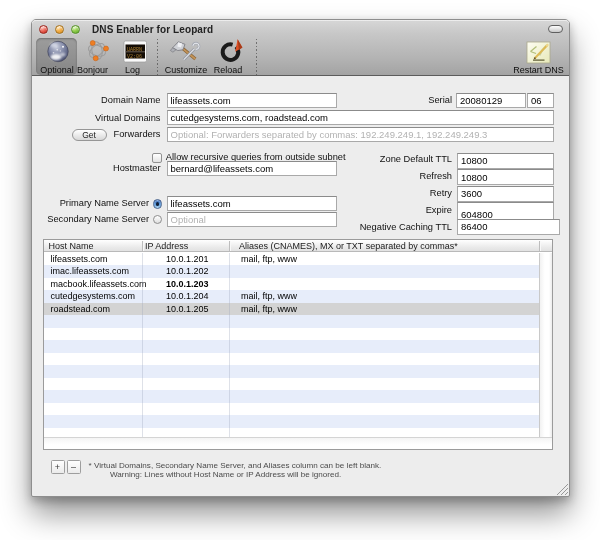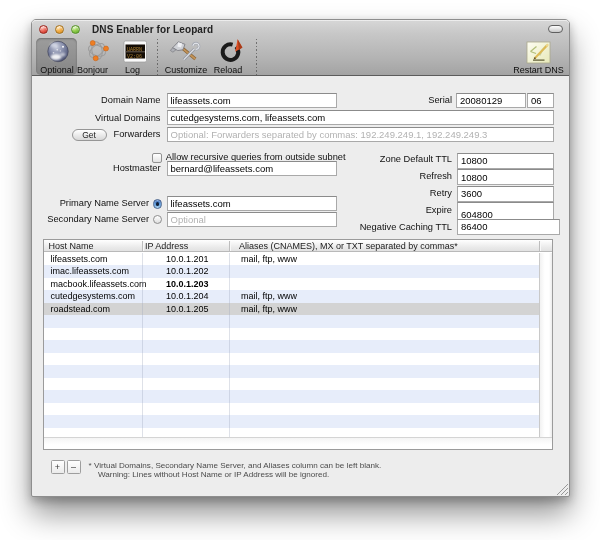--- a/index.html
+++ b/index.html
@@ -142,7 +142,7 @@
   <div class="inp" style="left:495px;top:73px;width:26.5px;height:15px;">06</div>
 
   <div class="lbl" style="right:408.5px;top:92.5px;">Virtual Domains</div>
-  <div class="inp" style="left:134.5px;top:90px;width:387.5px;height:14.5px;">cutedgesystems.com, lifeassets.com</div>
+  <div class="inp" style="left:134.5px;top:90px;width:387.5px;height:14.5px;">cutedgesystems.com, roadstead.com</div>
 
   <div class="lbl" style="right:408.5px;top:108.5px;">Forwarders</div>
   <div class="abs" style="left:39.5px;top:109px;width:35px;height:11.5px;border-radius:6px;

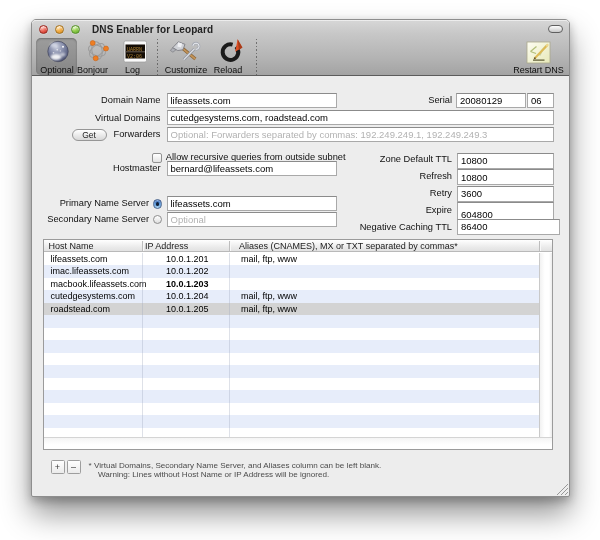--- a/index.html
+++ b/index.html
@@ -211,7 +211,7 @@
   <div class="pmbtn" style="left:18.5px;top:439.5px;">+</div>
   <div class="pmbtn" style="left:34.5px;top:439.5px;">–</div>
   <div class="note" style="left:56.5px;top:440.7px;">* Virtual Domains, Secondary Name Server, and Aliases column can be left blank.</div>
-  <div class="note" style="left:66px;top:449.7px;">Warning: Lines without Host Name or IP Address will be ignored.</div>
+  <div class="note" style="left:78px;top:449.7px;">Warning: Lines without Host Name or IP Address will be ignored.</div>
   <svg class="abs" style="right:1px;bottom:1px;" width="13" height="13" viewBox="0 0 13 13">
     <g stroke="#989898" stroke-width="1">
       <line x1="2" y1="13" x2="13" y2="2"></line>

